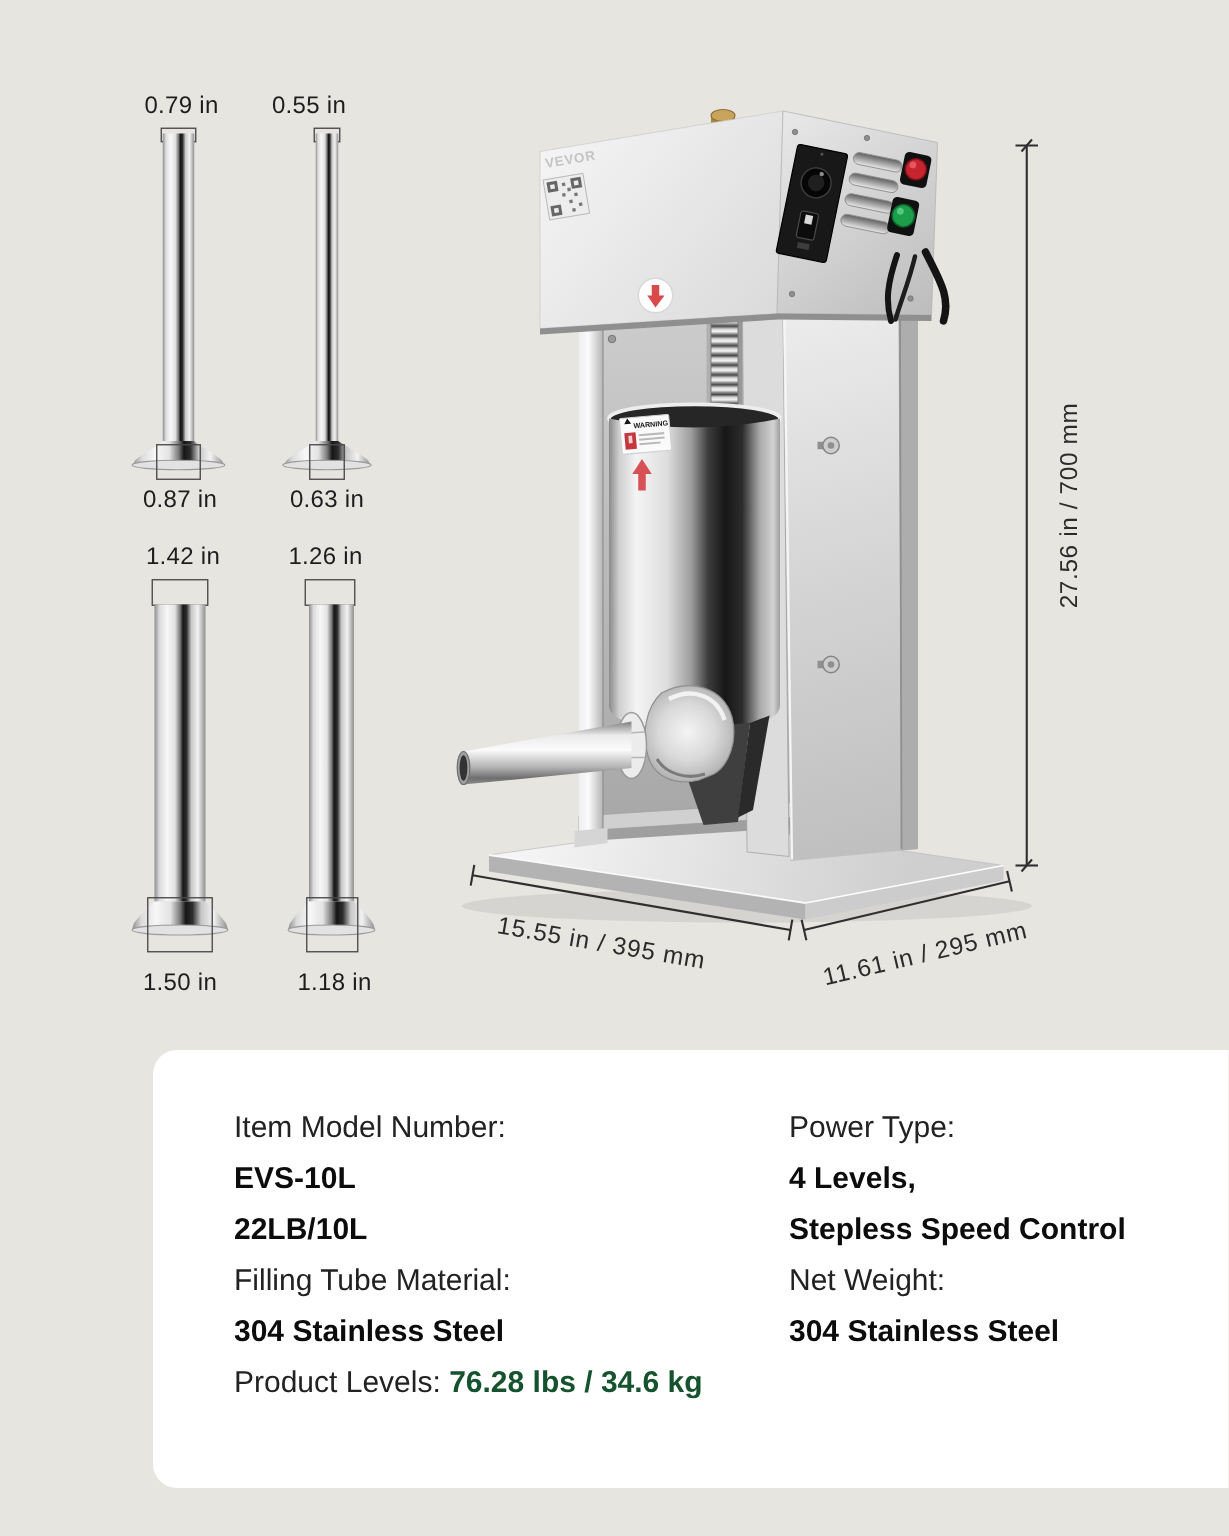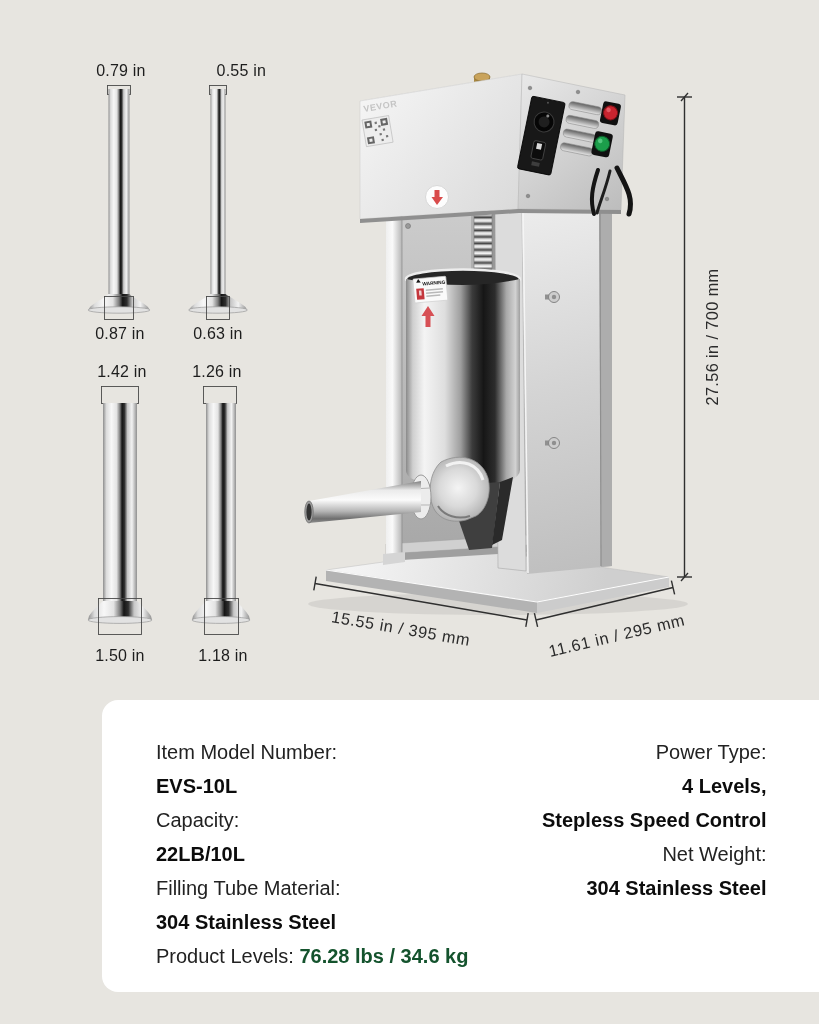--- a/index.html
+++ b/index.html
@@ -34,7 +34,7 @@
 <div class="stage">
 
   <div class="dim-label" style="left:73px;top:61px;">0.79 in</div>
-  <div class="dim-label" style="left:170px;top:61px;text-align:right;">0.55 in</div>
+  <div class="dim-label" style="left:158px;top:61px;">0.55 in</div>
   <div class="dim-label" style="left:72px;top:324px;">0.87 in</div>
   <div class="dim-label" style="left:170px;top:324px;">0.63 in</div>
   <div class="dim-label" style="left:74px;top:362px;">1.42 in</div>

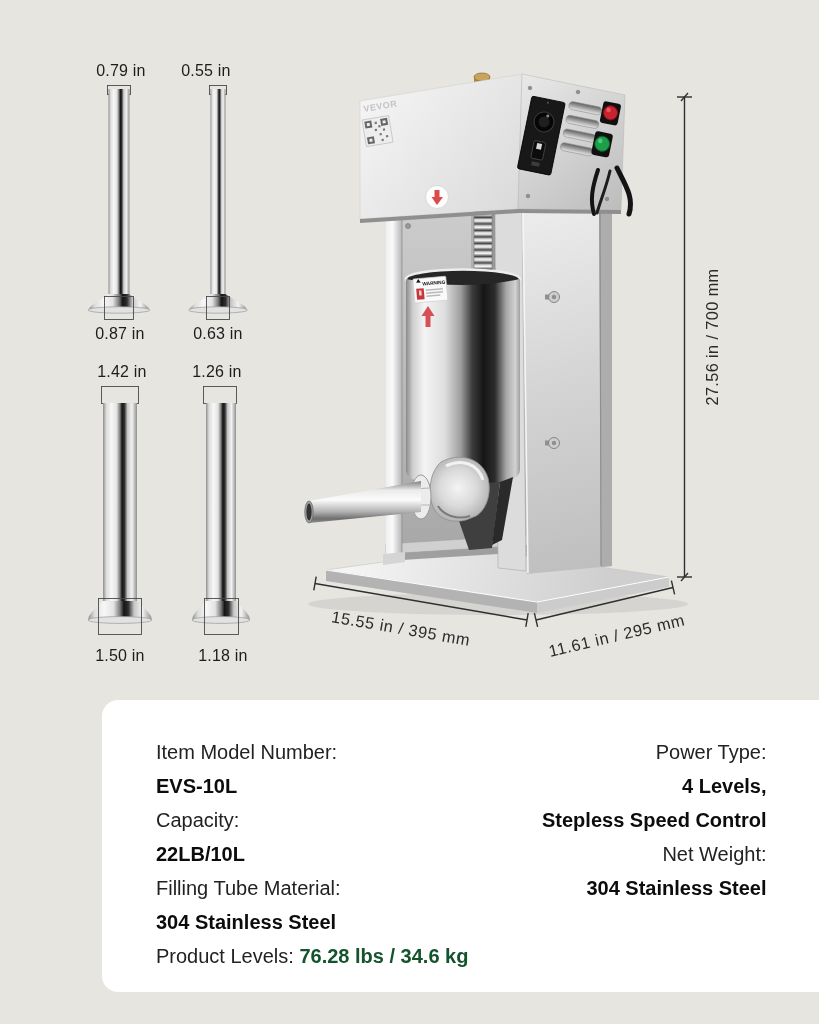--- a/index.html
+++ b/index.html
@@ -23,7 +23,7 @@
   }
   .spec-col{position:absolute;top:35px;}
   .spec-col.left{left:54px;}
-  .spec-col.right{left:440px;text-align:right;}
+  .spec-col.right{left:424px;}
   .spec-row{font-size:20px;line-height:34px;color:#222222;white-space:nowrap;}
   .spec-row.val{font-weight:700;color:#0c0c0c;}
   .spec-row .inline-val{font-weight:700;color:#14532d;}

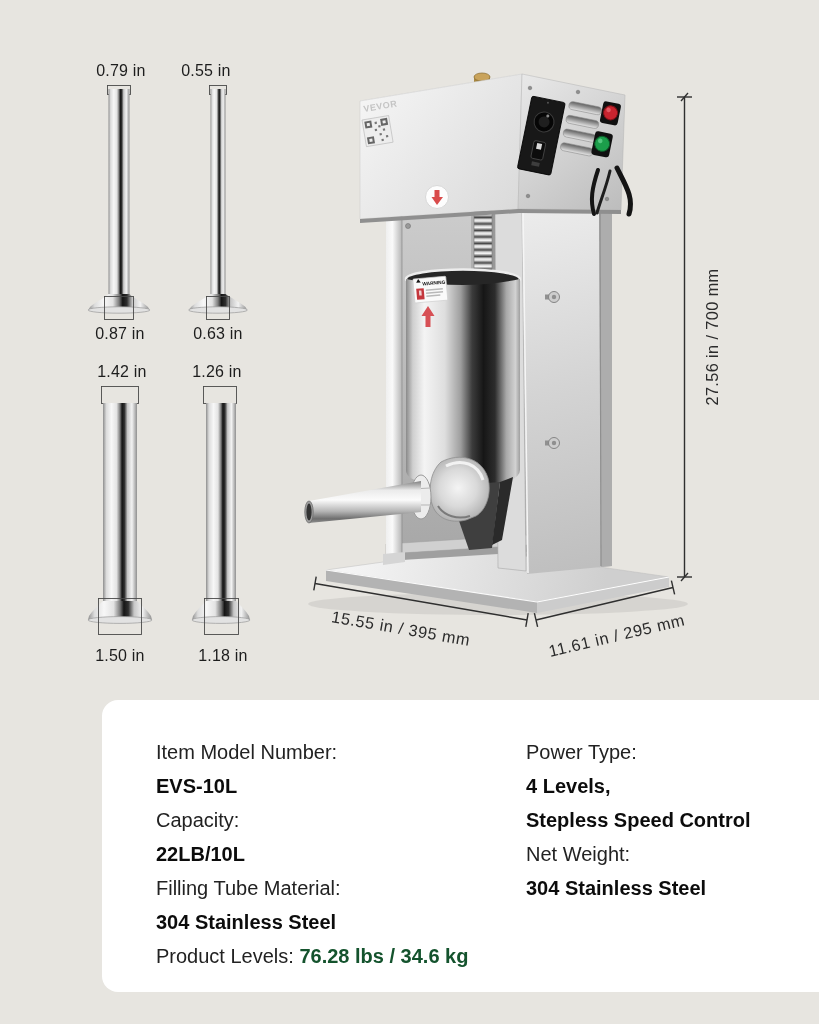--- a/index.html
+++ b/index.html
@@ -302,7 +302,6 @@
     <div class="spec-col left">
       <div class="spec-row lab">Item Model Number:</div>
       <div class="spec-row val">EVS-10L</div>
-      <div class="spec-row lab">Capacity:</div>
       <div class="spec-row val">22LB/10L</div>
       <div class="spec-row lab">Filling Tube Material:</div>
       <div class="spec-row val">304 Stainless Steel</div>

